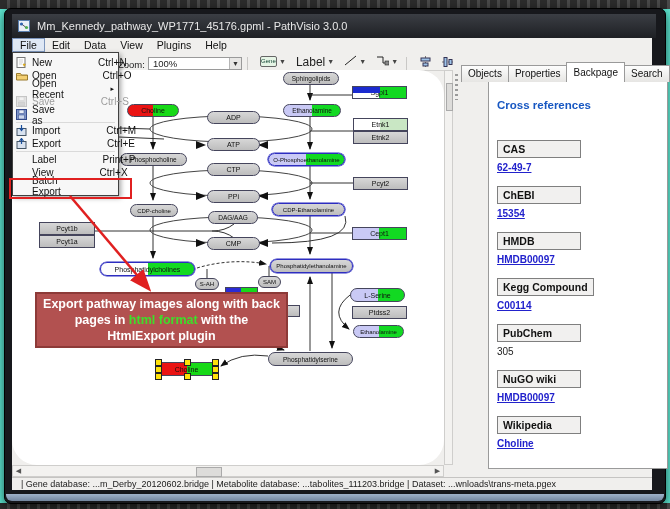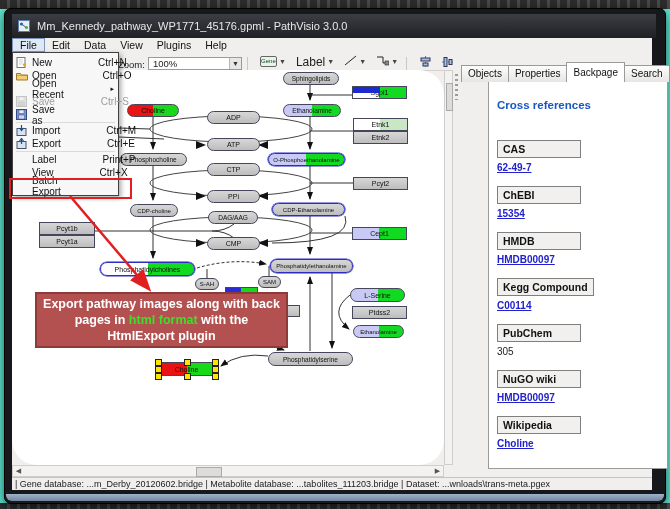--- a/index.html
+++ b/index.html
@@ -98,7 +98,7 @@
   .overlay{position:absolute;left:0;top:0;z-index:60;pointer-events:none;}
   
   .statusbar{position:absolute;left:12px;top:477px;width:640px;height:13px;background:#f0efed;
-       border-top:1px solid #c5c4c2;font-size:9px;color:#1a1a1a;line-height:13px;padding-left:3px;box-sizing:border-box;
+       border-top:1px solid #c5c4c2;font-size:9px;color:#1a1a1a;line-height:13px;padding-left:9px;box-sizing:border-box;
        white-space:nowrap;overflow:hidden;}
 </style>
 </head>

